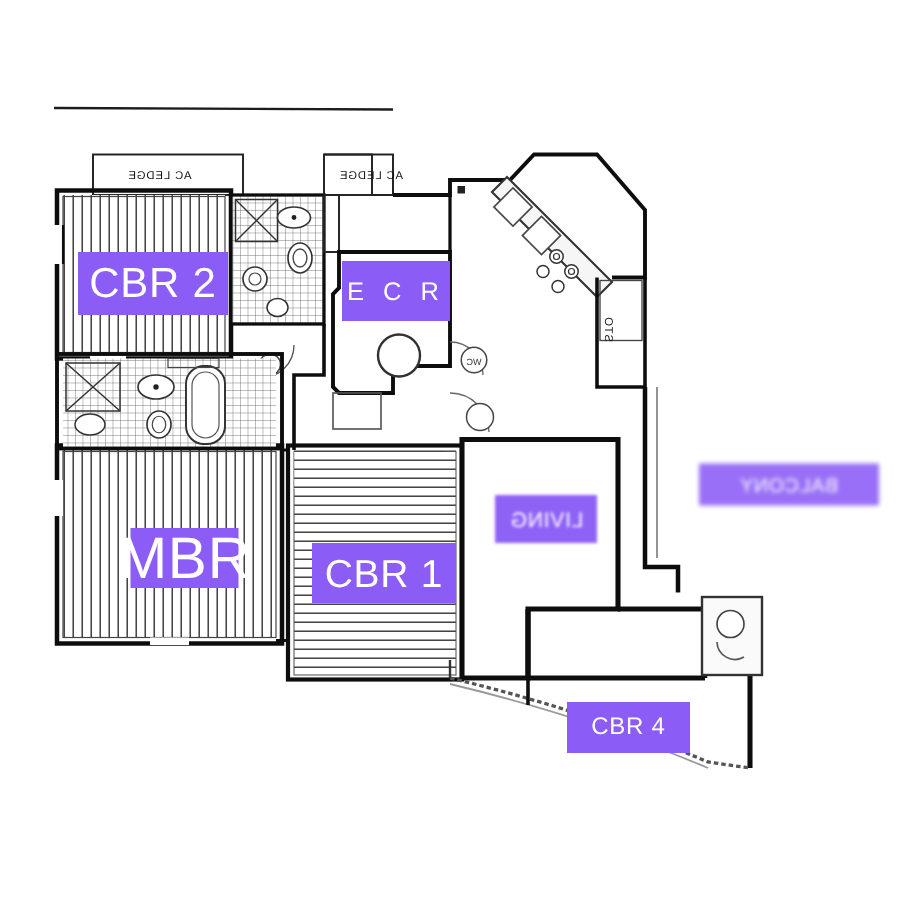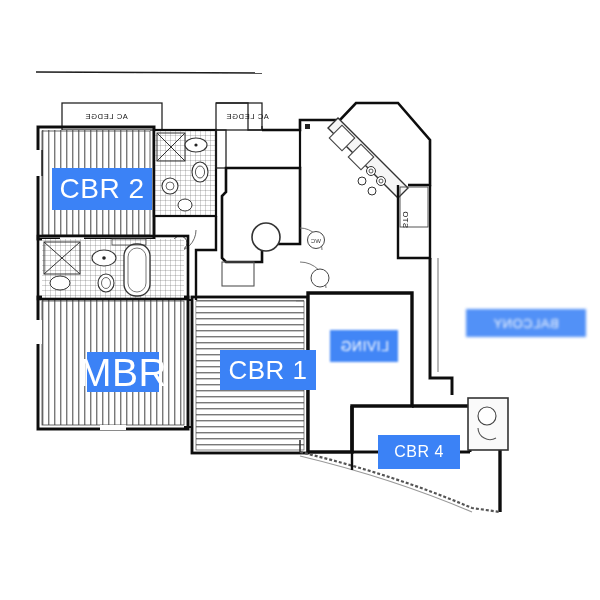--- a/index.html
+++ b/index.html
@@ -30,7 +30,7 @@
   }
   .room-label-box {
     position: absolute;
-    background: #3b82f6;
+    background: #8b5cf6;
     color: #ffffff;
     display: flex;
     align-items: center;

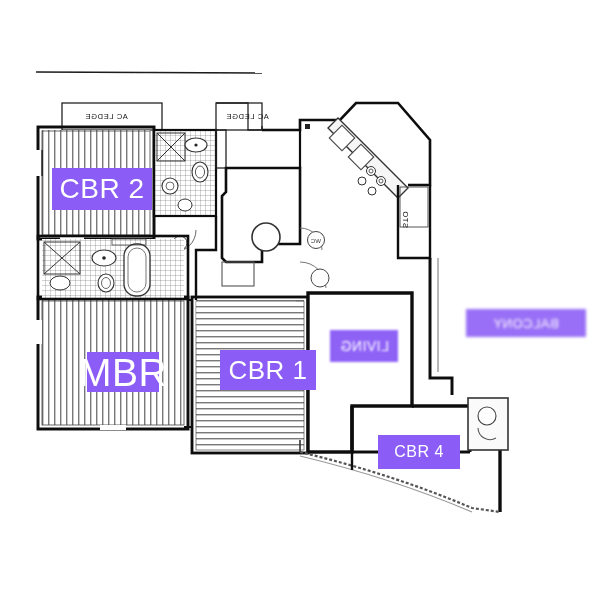--- a/index.html
+++ b/index.html
@@ -243,6 +243,9 @@
     <span>CBR 2</span>
   </div>
 
+  <div class="room-label-box rl-ecr">
+    <span>E C R</span>
+  </div>
 
   <div class="room-label-box rl-mbr">
     <span>MBR</span>

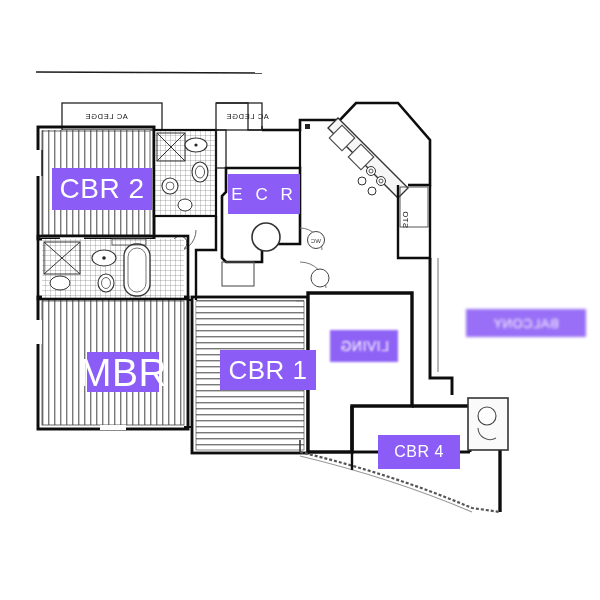--- a/index.html
+++ b/index.html
@@ -44,7 +44,7 @@
   .rl-cbr2 { left: 52px;  top: 168px; width: 100px; height: 42px; font-size: 28px; }
   .rl-ecr  { left: 228px; top: 174px; width: 72px;  height: 40px; font-size: 17px; letter-spacing: 4px; }
   .rl-mbr  { left: 87px;  top: 352px; width: 72px;  height: 40px; font-size: 39px; }
-  .rl-cbr1 { left: 208px; top: 350px; width: 96px;  height: 40px; font-size: 26px; margin-left: 12px; }
+  .rl-cbr1 { left: 208px; top: 362px; width: 96px;  height: 40px; font-size: 26px; }
   .rl-cbr4 { left: 378px; top: 435px; width: 82px;  height: 34px; font-size: 16px; }
   .rl-living {
     left: 330px; top: 330px; width: 68px; height: 32px; font-size: 14px;

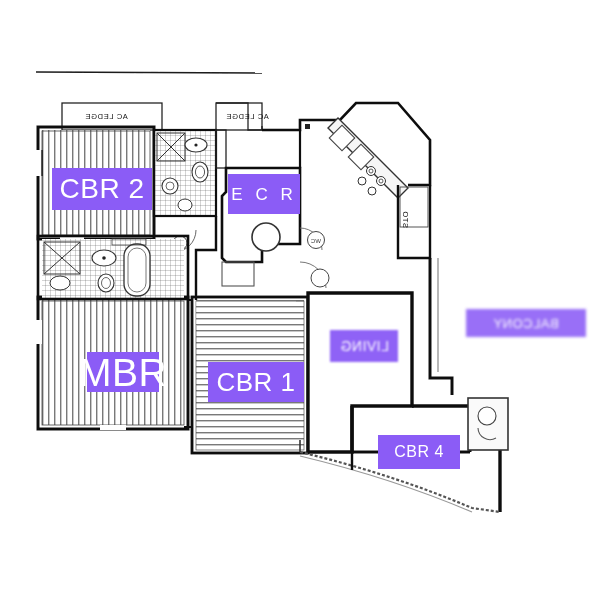--- a/index.html
+++ b/index.html
@@ -45,7 +45,7 @@
   .rl-ecr  { left: 228px; top: 174px; width: 72px;  height: 40px; font-size: 17px; letter-spacing: 4px; }
   .rl-mbr  { left: 87px;  top: 352px; width: 72px;  height: 40px; font-size: 39px; }
   .rl-cbr1 { left: 208px; top: 362px; width: 96px;  height: 40px; font-size: 26px; }
-  .rl-cbr4 { left: 378px; top: 435px; width: 82px;  height: 34px; font-size: 16px; }
+  .rl-cbr4 { left: 378px; top: 468px; width: 82px;  height: 34px; font-size: 16px; }
   .rl-living {
     left: 330px; top: 330px; width: 68px; height: 32px; font-size: 14px;
     filter: blur(0.9px);

